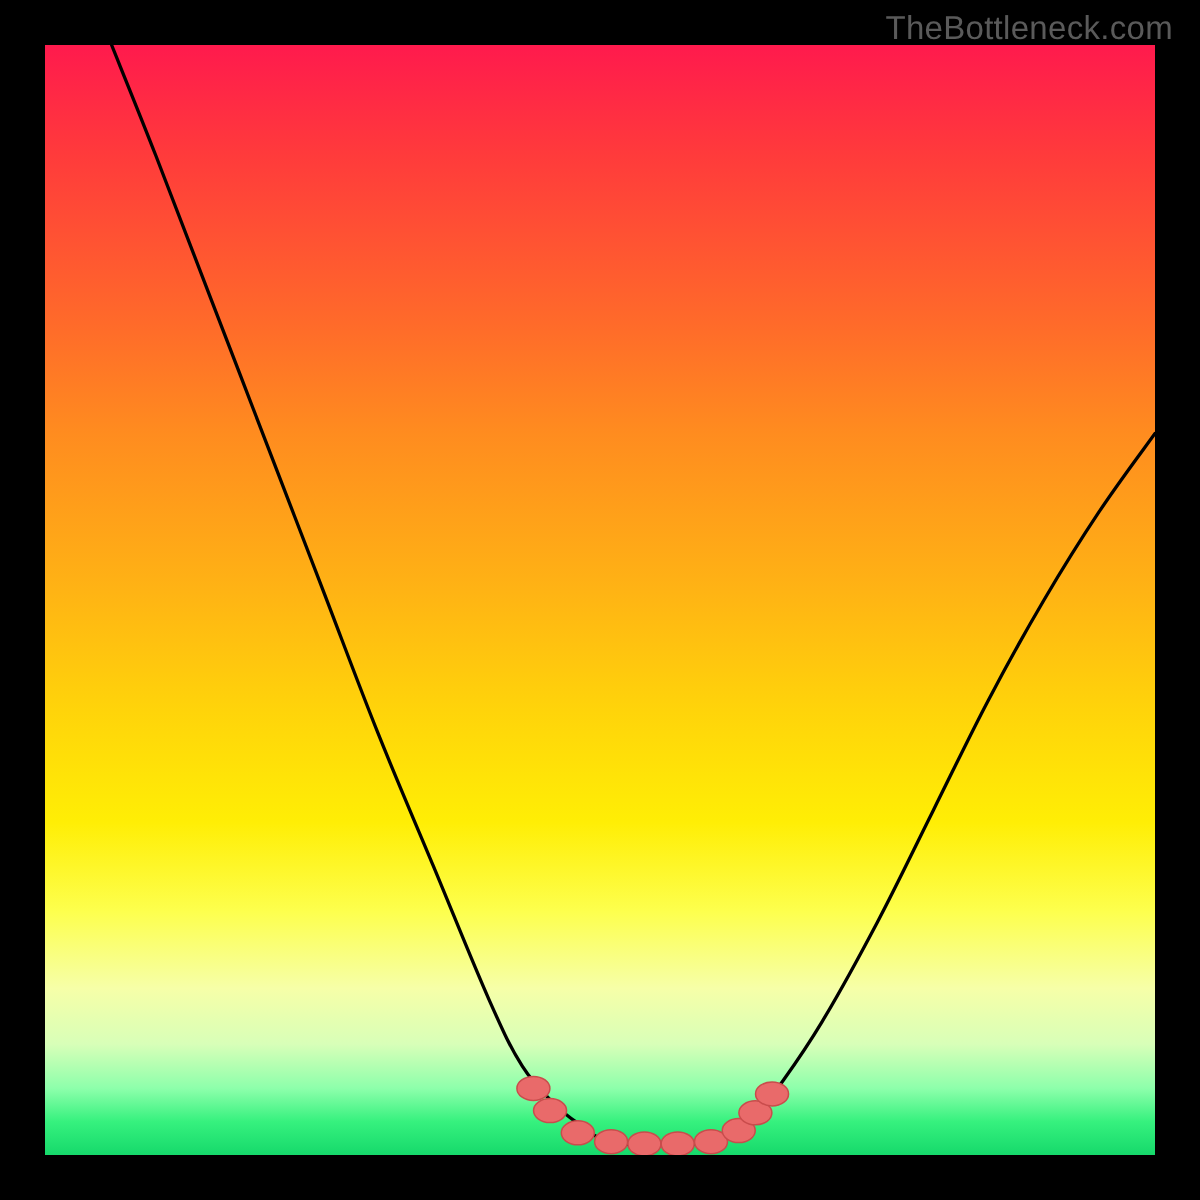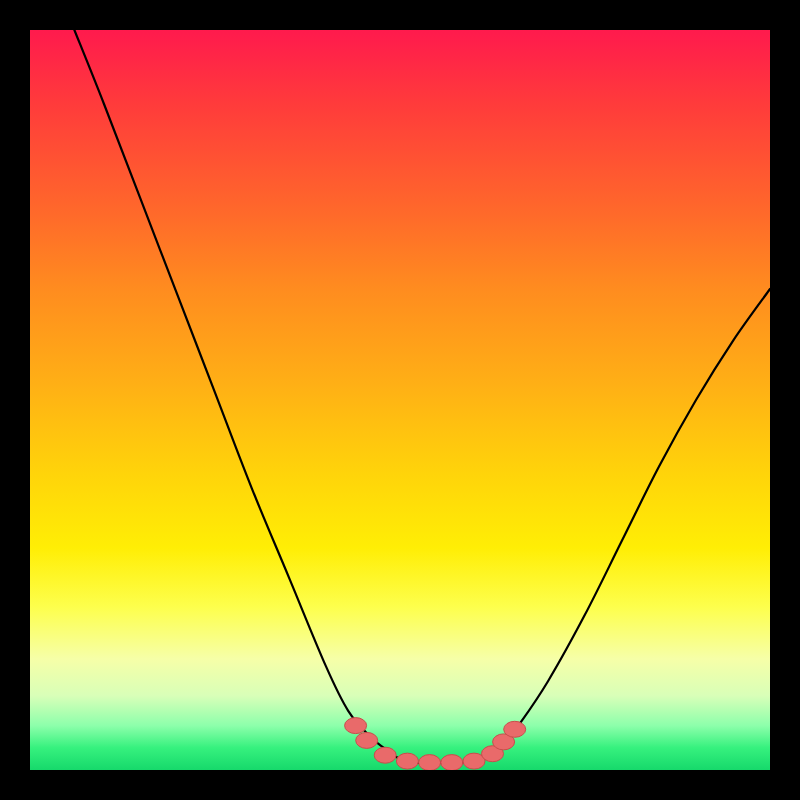--- a/index.html
+++ b/index.html
@@ -62,6 +62,7 @@
 <body>
 
 <div class="frame">
+  <div class="watermark">TheBottleneck.com</div>
   <div class="plot-area">
     <svg class="curves" viewBox="0 0 740 740" preserveAspectRatio="none">
       <g id="curve-layer">

